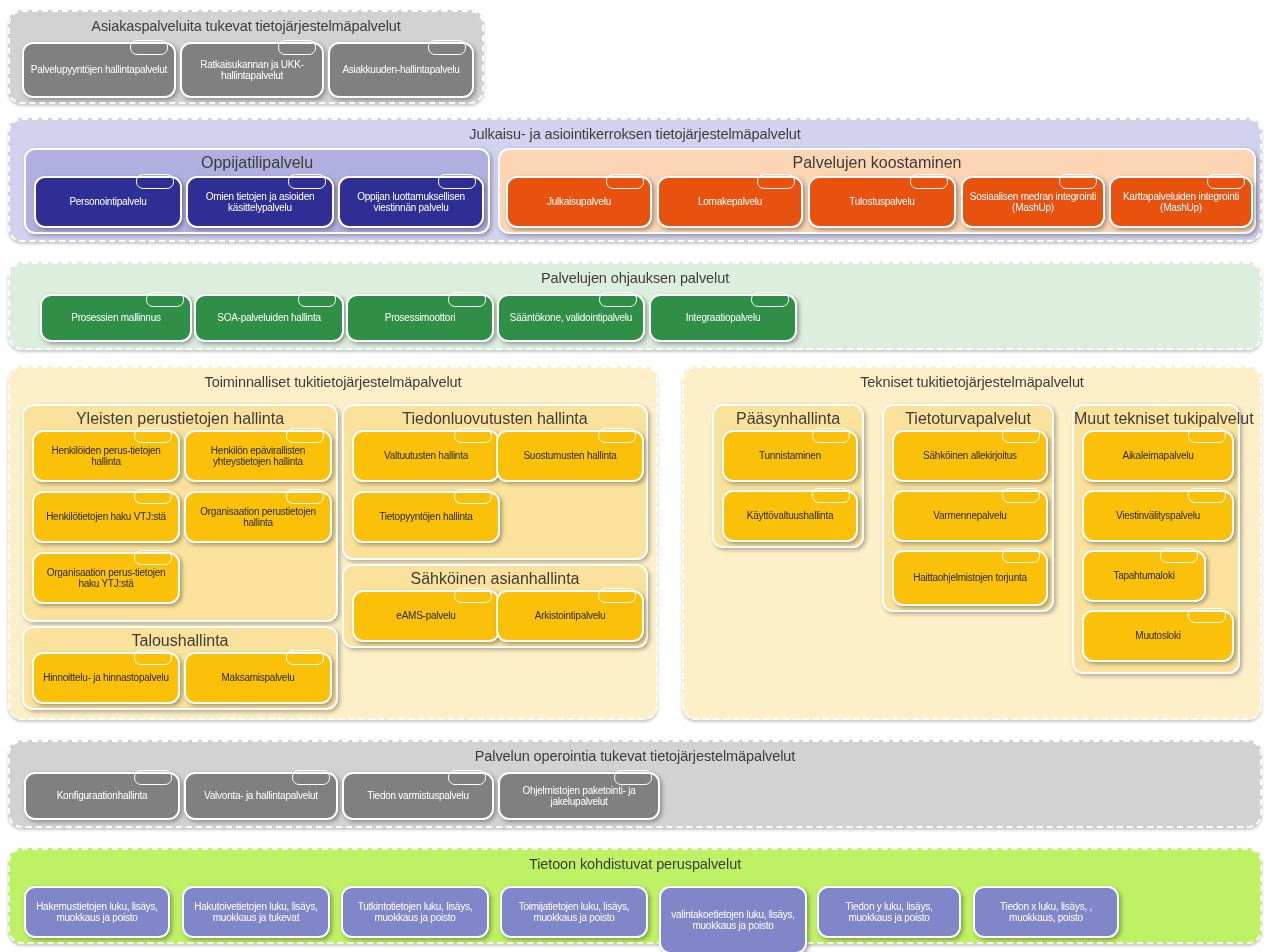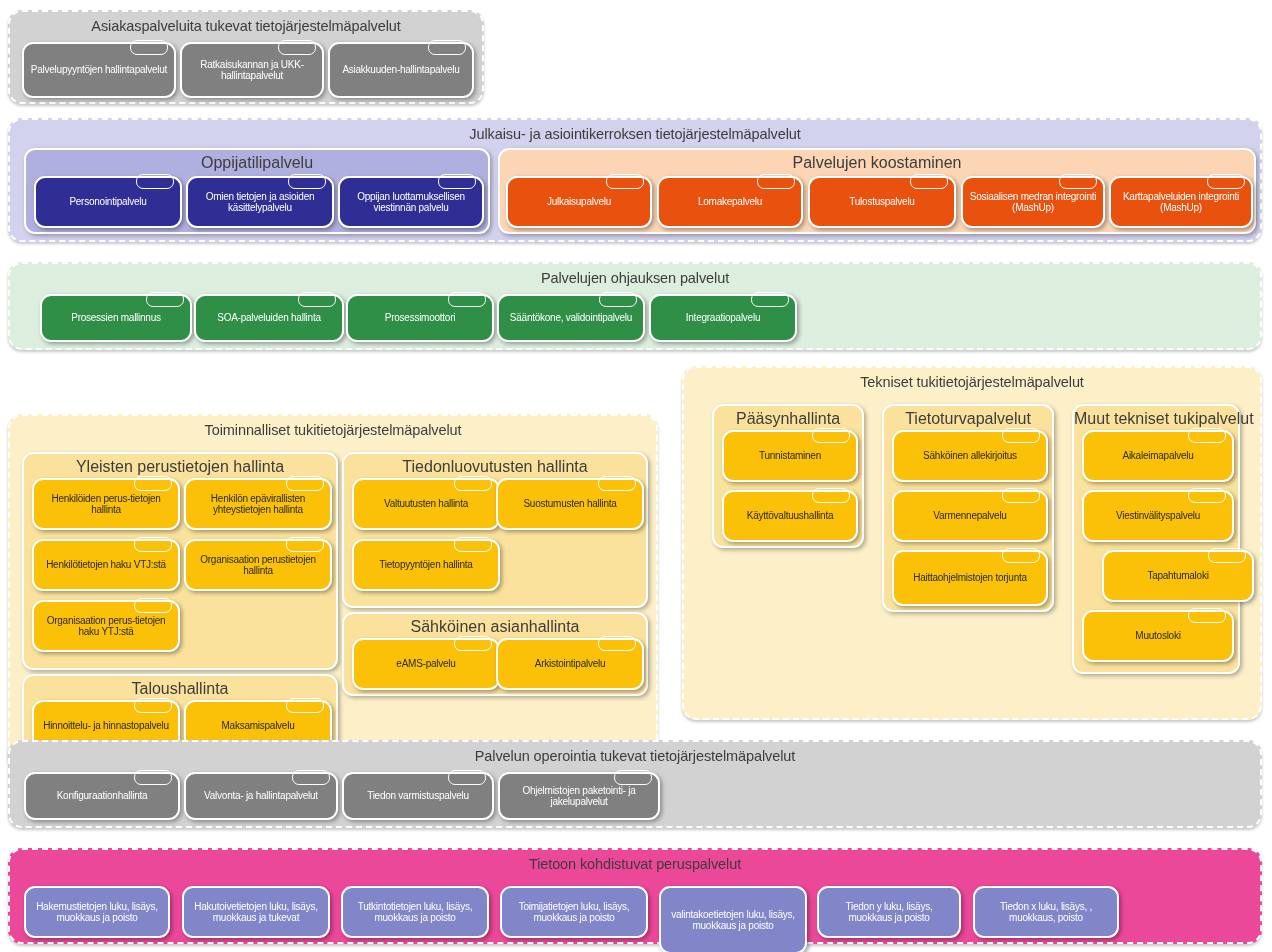--- a/index.html
+++ b/index.html
@@ -191,7 +191,7 @@
     </div>
   </div>
 
-  <div class="band b-cream" style="left:8px;top:366px;width:650px;height:354px;margin-top:48px;">
+  <div class="band b-cream" style="left:8px;top:366px;width:650px;height:354px;">
     <div class="band-title">Toiminnalliset tukitietojärjestelmäpalvelut</div>
 
     <div class="group g-amber" style="left:12px;top:36px;width:316px;height:218px;">

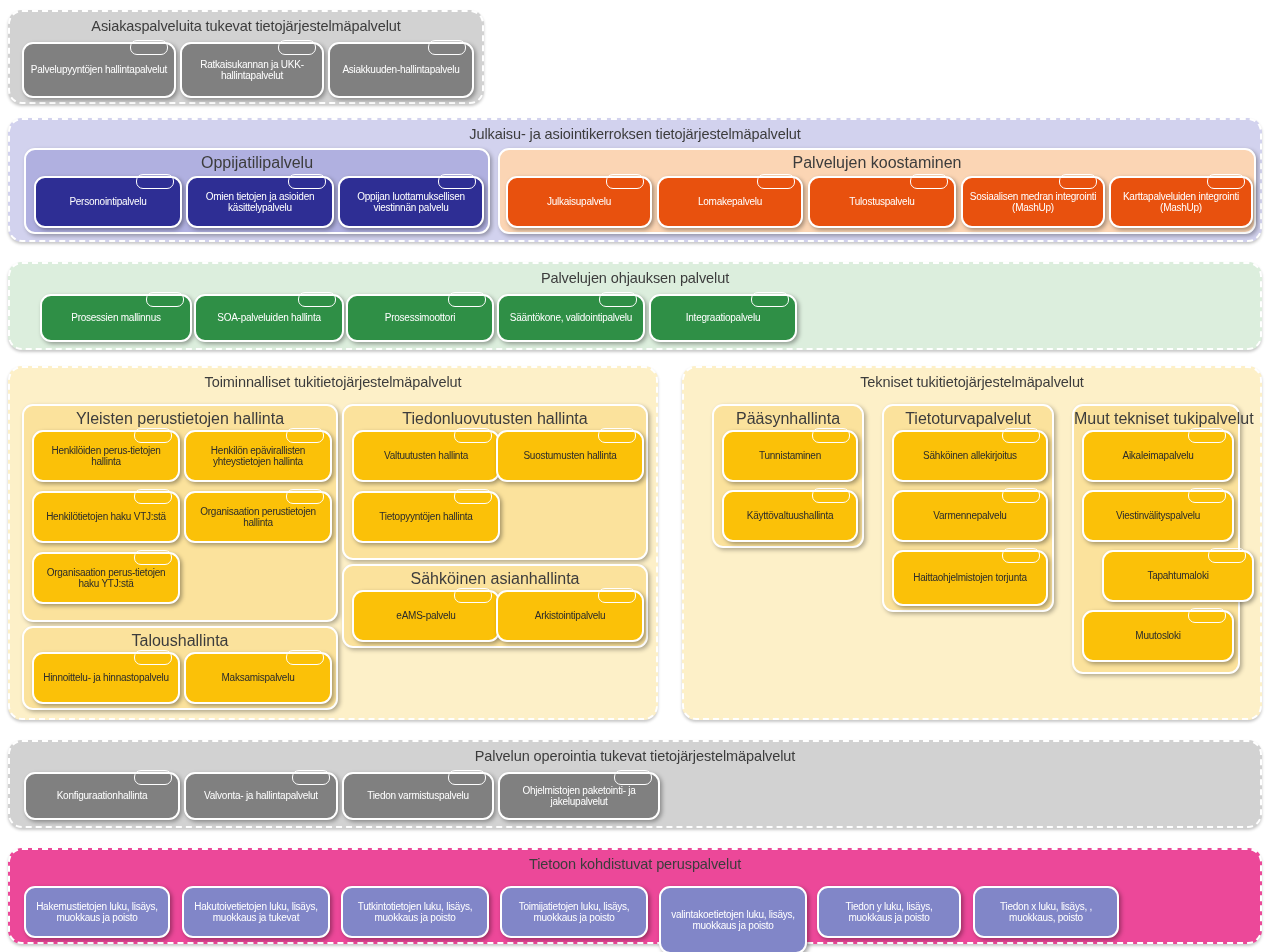--- a/index.html
+++ b/index.html
@@ -300,7 +300,7 @@
         <span class="cap"></span>
         <span class="lbl">Viestinvälityspalvelu</span>
       </div>
-      <div class="leaf t-yellow" style="left:8px;top:144px;width:152px;height:52px;margin-left:20px;">
+      <div class="leaf t-yellow" style="left:8px;top:144px;width:124px;height:52px;">
         <span class="cap"></span>
         <span class="lbl">Tapahtumaloki</span>
       </div>

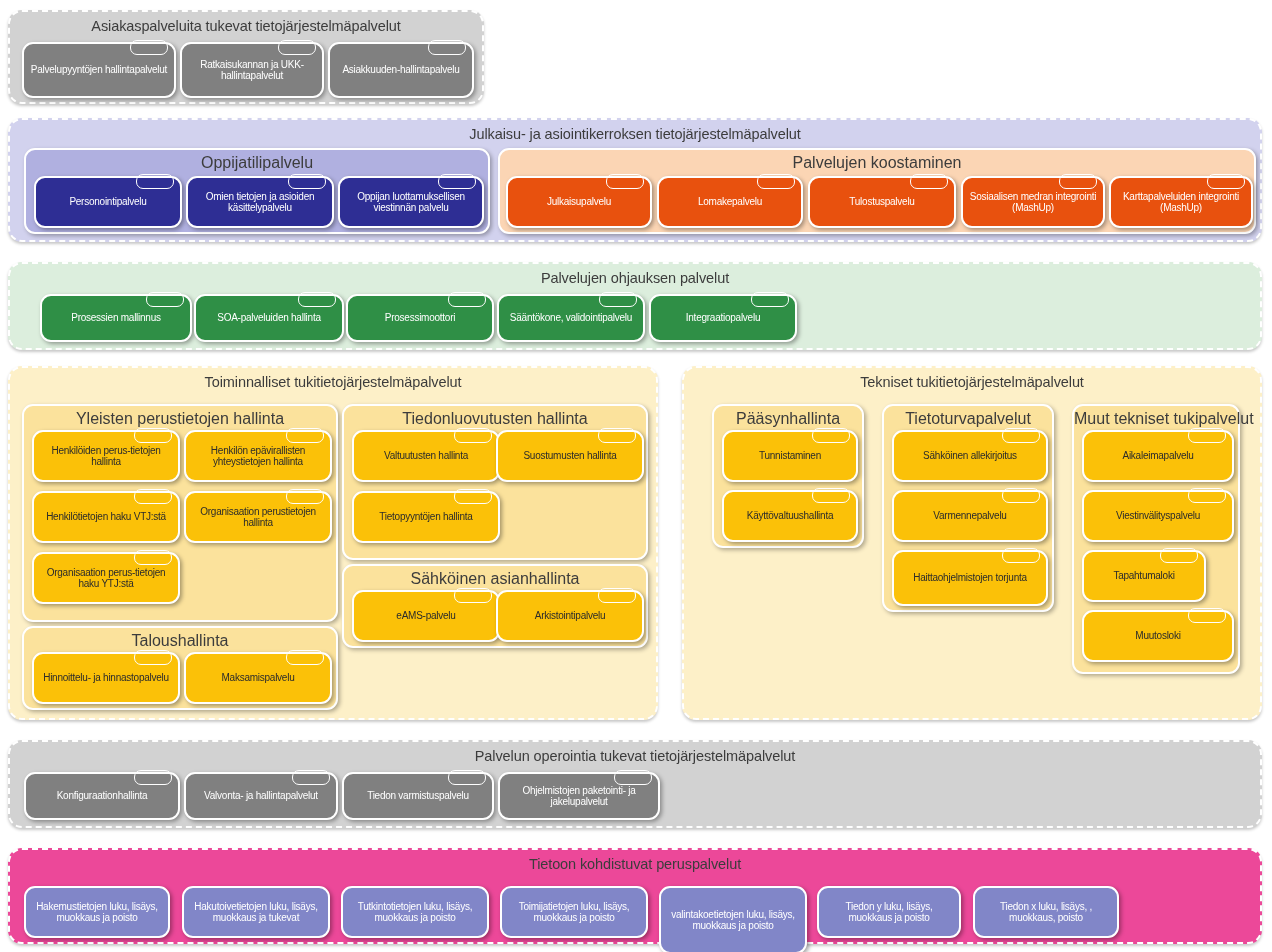--- a/index.html
+++ b/index.html
@@ -98,7 +98,7 @@
   .t-yellow     {background:#fbc108;}
   .t-yellow .lbl{color:#2b2b2b;}
 
-  .band.b-lemon {background:#ec4899;}
+  .band.b-lemon {background:#bef264;}
   .t-peri       {background:#8186c8;}
   .t-peri   .lbl{color:#ffffff;}
 </style>

